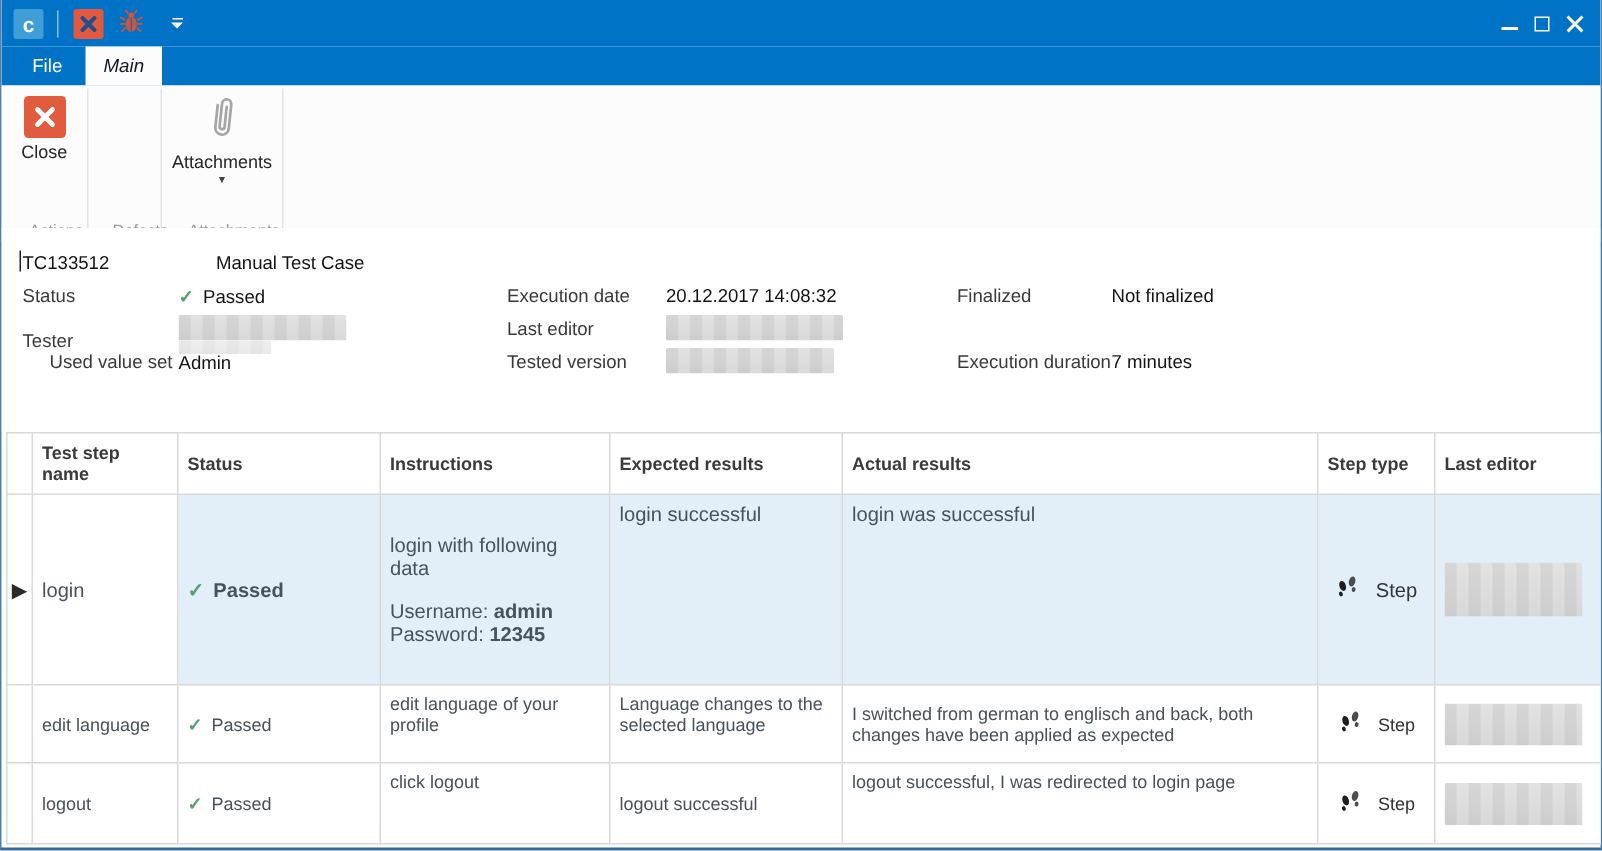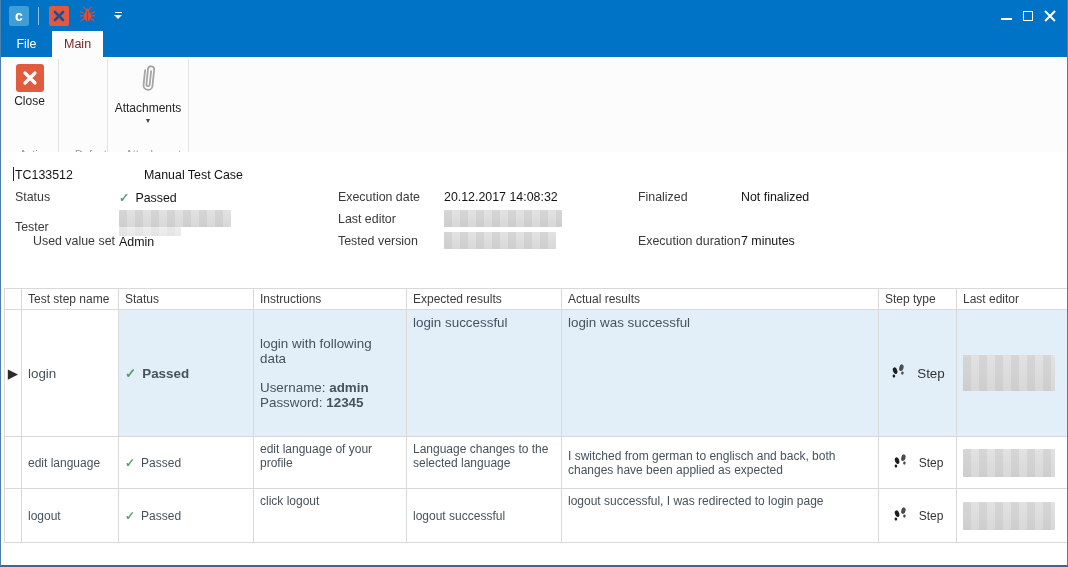--- a/index.html
+++ b/index.html
@@ -28,7 +28,7 @@
   .wc-close:before,.wc-close:after{ content:""; position:absolute; left:-1px; top:5px; width:14px; height:1.8px; background:#fff; }
   .wc-close:before{ transform:rotate(45deg);} .wc-close:after{ transform:rotate(-45deg);}
   
-  .tabrow{ position:absolute; left:0; top:31px; width:100%; height:26px; background:#0173c7; display:flex; padding-left:0; }
+  .tabrow{ position:absolute; left:0; top:31px; width:100%; height:26px; background:#0173c7; display:flex; padding-left:5px; }
   .tab{ min-width:51px; height:26px; display:flex; align-items:center; justify-content:center; font-size:12.5px; color:#fff; border:none; background:transparent; cursor:pointer; padding:0 12px; }
   .tab.active{ background:#fcfcfc; color:#7f1d1d; }
   

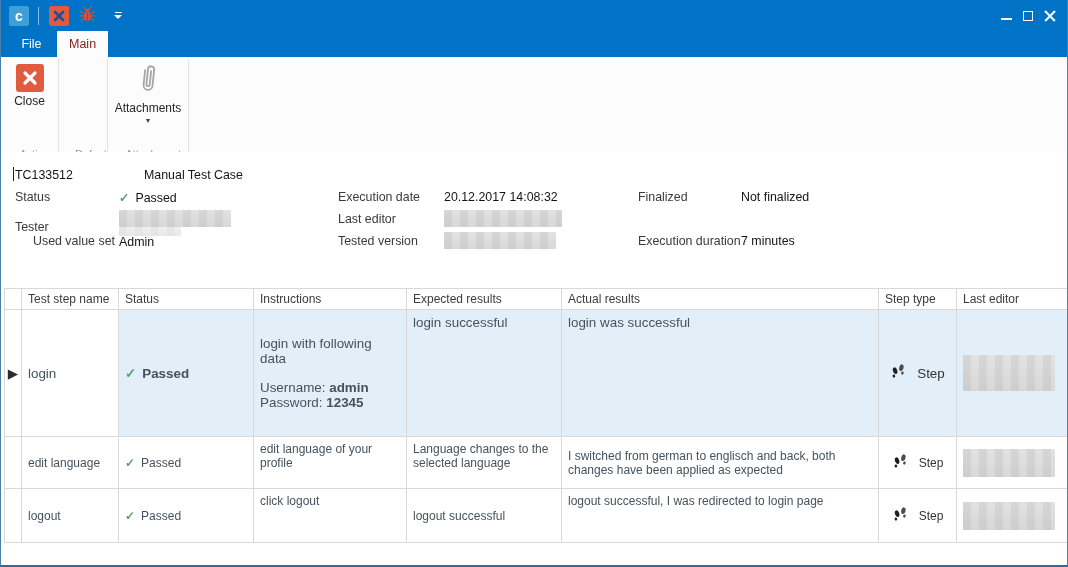--- a/index.html
+++ b/index.html
@@ -30,7 +30,7 @@
   
   .tabrow{ position:absolute; left:0; top:31px; width:100%; height:26px; background:#0173c7; display:flex; padding-left:5px; }
   .tab{ min-width:51px; height:26px; display:flex; align-items:center; justify-content:center; font-size:12.5px; color:#fff; border:none; background:transparent; cursor:pointer; padding:0 12px; }
-  .tab.active{ background:#fcfcfc; color:#7f1d1d; }
+  .tab.active{ background:#fcfcfc; color:#0f172a;font-style:italic; }
   
   .ribbon{ position:absolute; left:0; top:57px; width:100%; height:107px; background:#fcfcfc; border-bottom:2px solid #0072c6; display:flex; }
   .rgroup{ position:relative; height:100%; display:flex; align-items:flex-start; justify-content:center; padding-top:3px; }

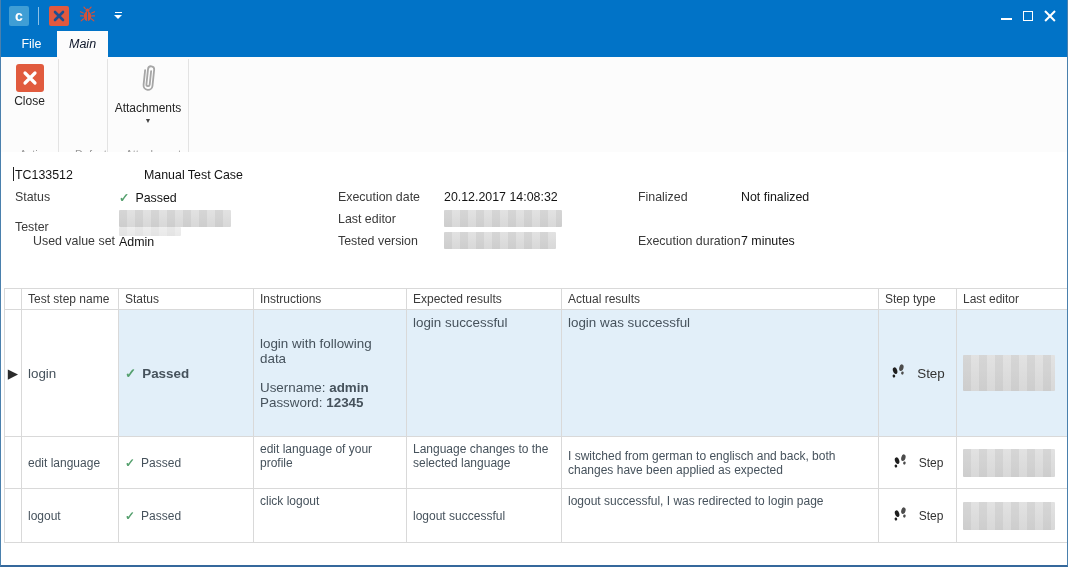--- a/index.html
+++ b/index.html
@@ -49,7 +49,7 @@
   .blur{ background-image:linear-gradient(90deg, rgba(0,0,0,0.045) 50%, rgba(255,255,255,0.05) 50%), linear-gradient(#e0e0e0,#d6d6d6); background-size:16px 100%,100% 100%; border-radius:1px; }
   
   table.grid{ position:absolute; left:3px; top:288px; width:1063px; border-collapse:collapse; table-layout:fixed; background:#fff; }
-  .grid th{ border:1px solid #d9d9d9; font-weight:normal; font-size:12px; color:#3b3b3b; text-align:left; height:21px; padding:1px 6px; background:#fff;margin-left:40px; }
+  .grid th{ border:1px solid #d9d9d9; font-weight:bold; font-size:12px; color:#3b3b3b; text-align:left; height:21px; padding:6px 6px; background:#fff;margin-left:40px; }
   .grid td{ border:1px solid #d9d9d9; font-size:12px; color:#46525c; padding:3px 6px; vertical-align:middle; background:#fff; }
   .grid td.vtop{ vertical-align:top; padding-top:5px; }
   tr.sel td{ background:#e2eff9; font-size:13.4px; }

